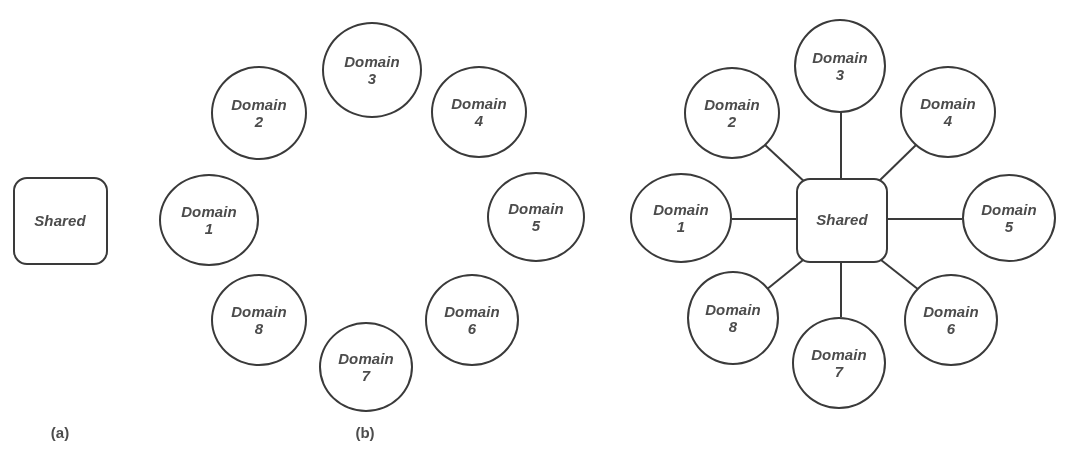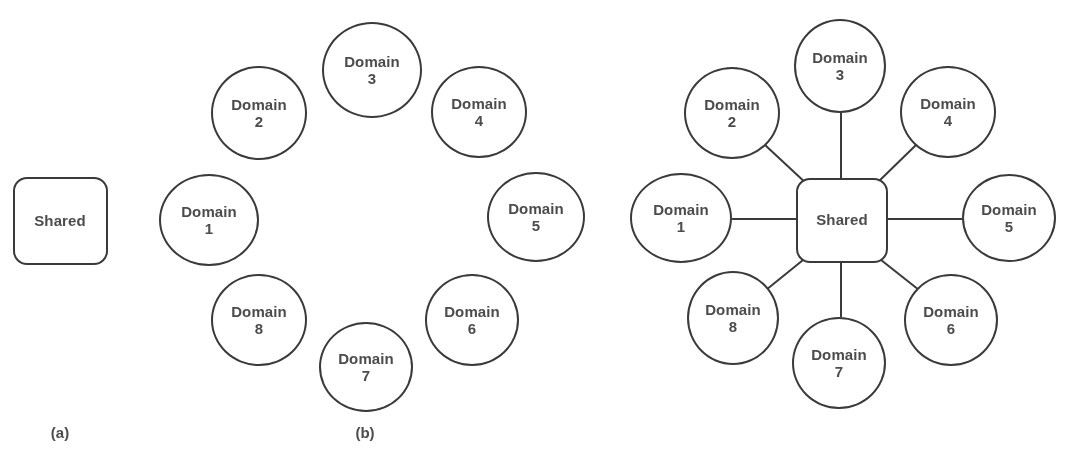--- a/index.html
+++ b/index.html
@@ -42,6 +42,7 @@
     justify-content: center;
     z-index: 3;
     letter-spacing: 0.1px;
+    font-style: italic;
   }
   .node.circle { border-radius: 50%; }
   .node.rounded-box { border-radius: 14px; }

